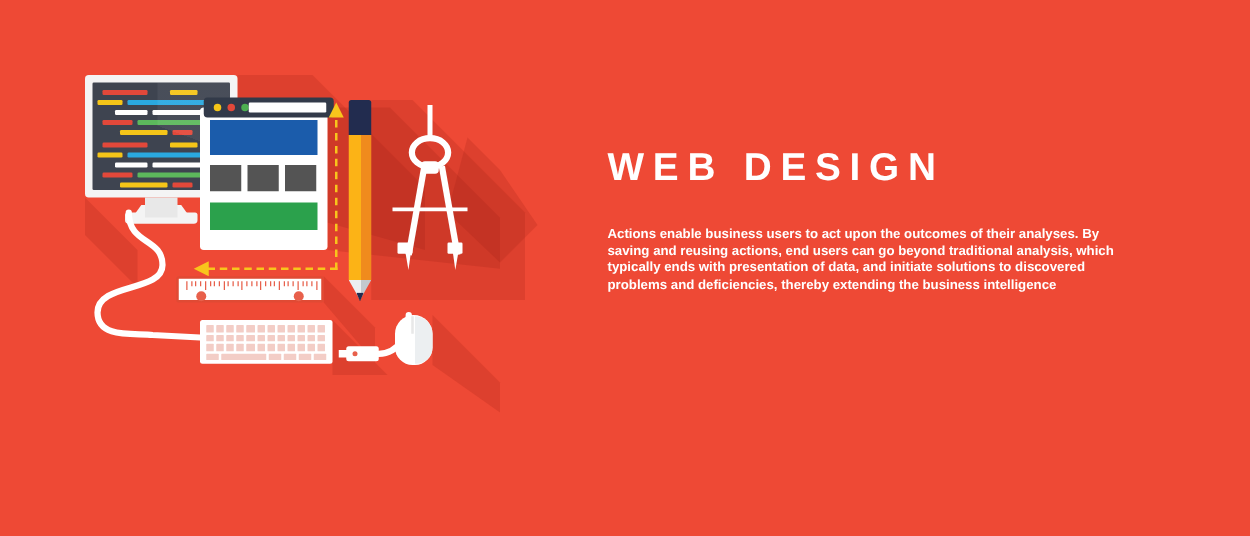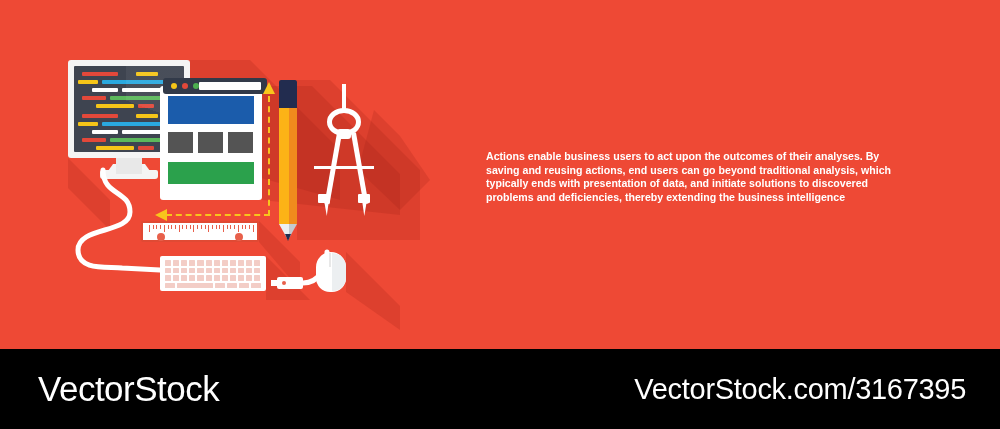--- a/index.html
+++ b/index.html
@@ -367,6 +367,7 @@
   </div>
 
   <div class="copy">
+    <h1 class="headline">WEB DESIGN</h1>
     <p class="body-copy">Actions enable business users to act upon the outcomes of their analyses. By saving and reusing actions, end users can go beyond traditional analysis, which typically ends with presentation of data, and initiate solutions to discovered problems and deficiencies, thereby extending the business intelligence</p>
   </div>
 

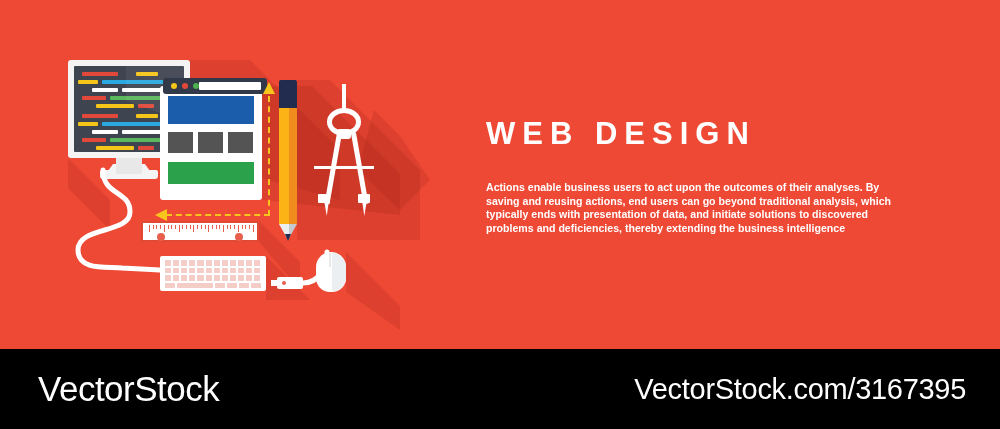--- a/index.html
+++ b/index.html
@@ -371,10 +371,6 @@
     <p class="body-copy">Actions enable business users to act upon the outcomes of their analyses. By saving and reusing actions, end users can go beyond traditional analysis, which typically ends with presentation of data, and initiate solutions to discovered problems and deficiencies, thereby extending the business intelligence</p>
   </div>
 
-  <div class="footer">
-    <span class="brand">VectorStock</span>
-    <span class="brand-url">VectorStock.com/3167395</span>
-  </div>
 
 </div>
 

